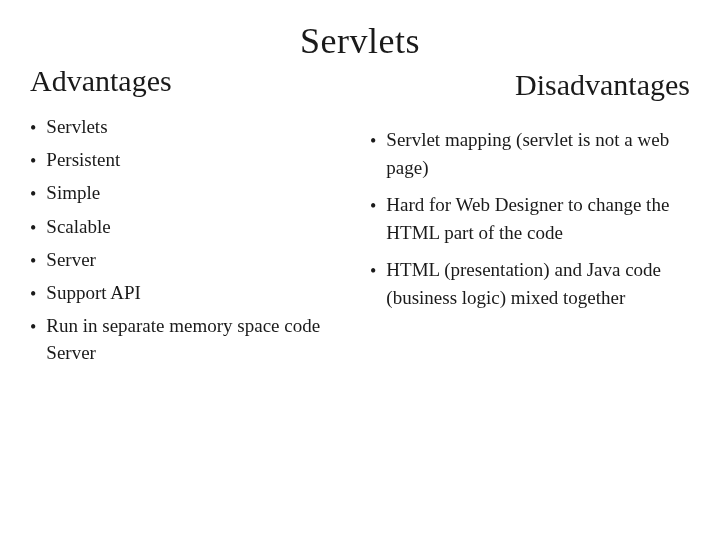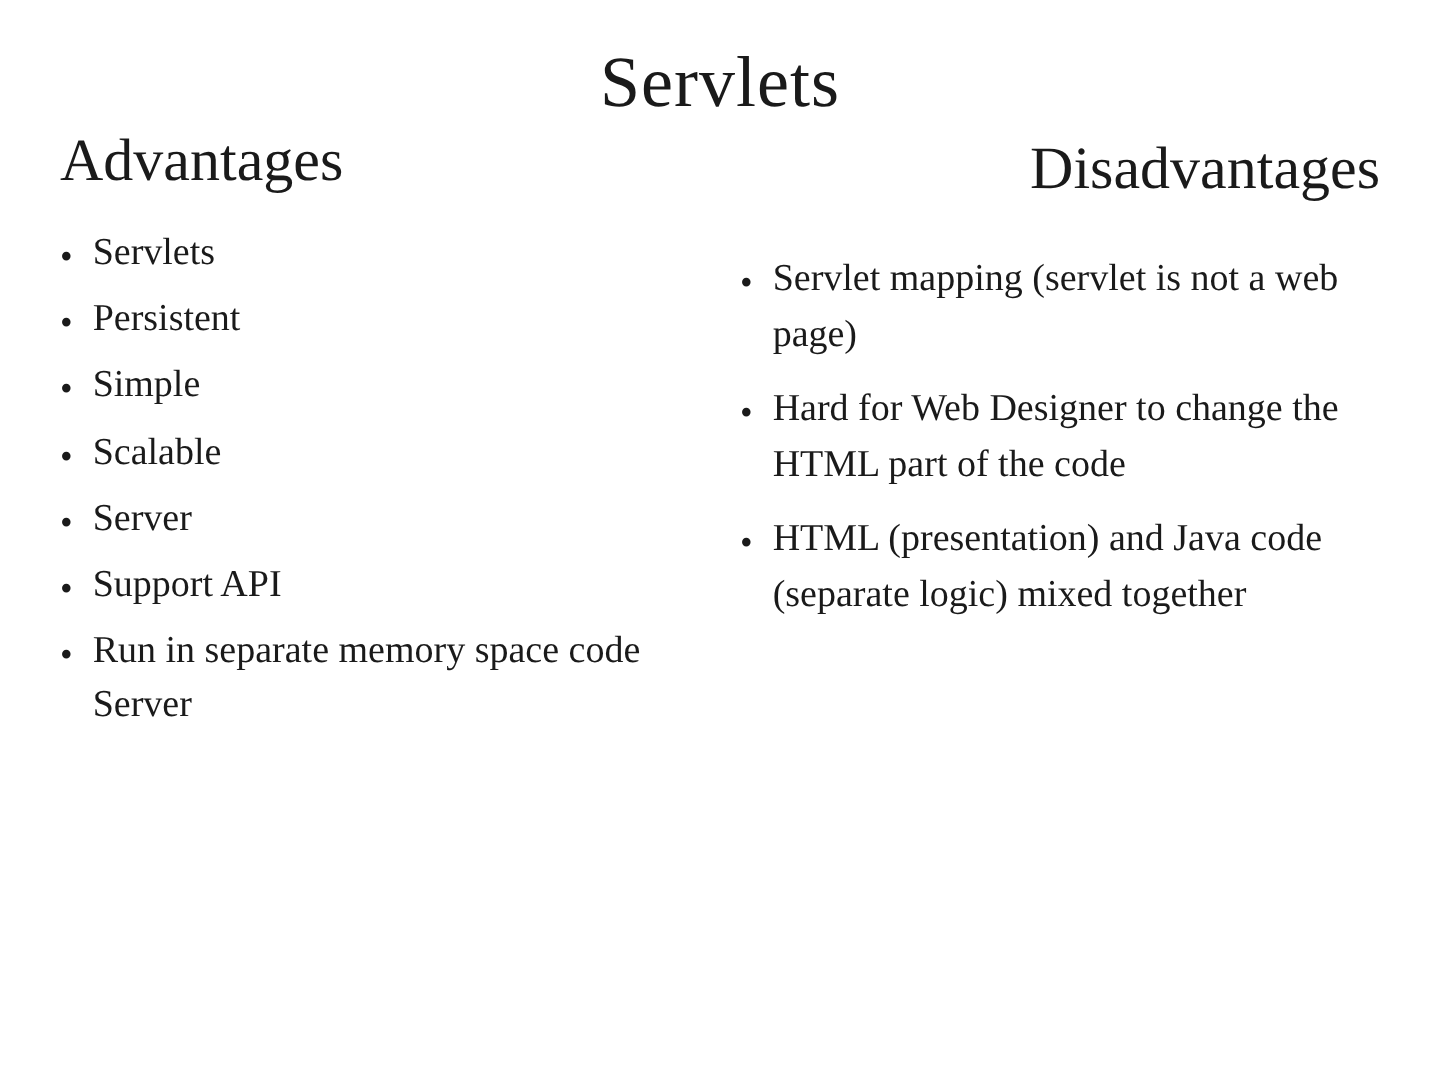--- a/index.html
+++ b/index.html
@@ -171,7 +171,7 @@
         </li>
         <li>
           <span class="bullet-dot">•</span>
-          <span class="item-text">HTML (presentation) and Java code (separate logic) mixed together</span>
+          <span class="item-text">HTML (presentation) and Java code (business logic) mixed together</span>
         </li>
       </ul>
     </div>

